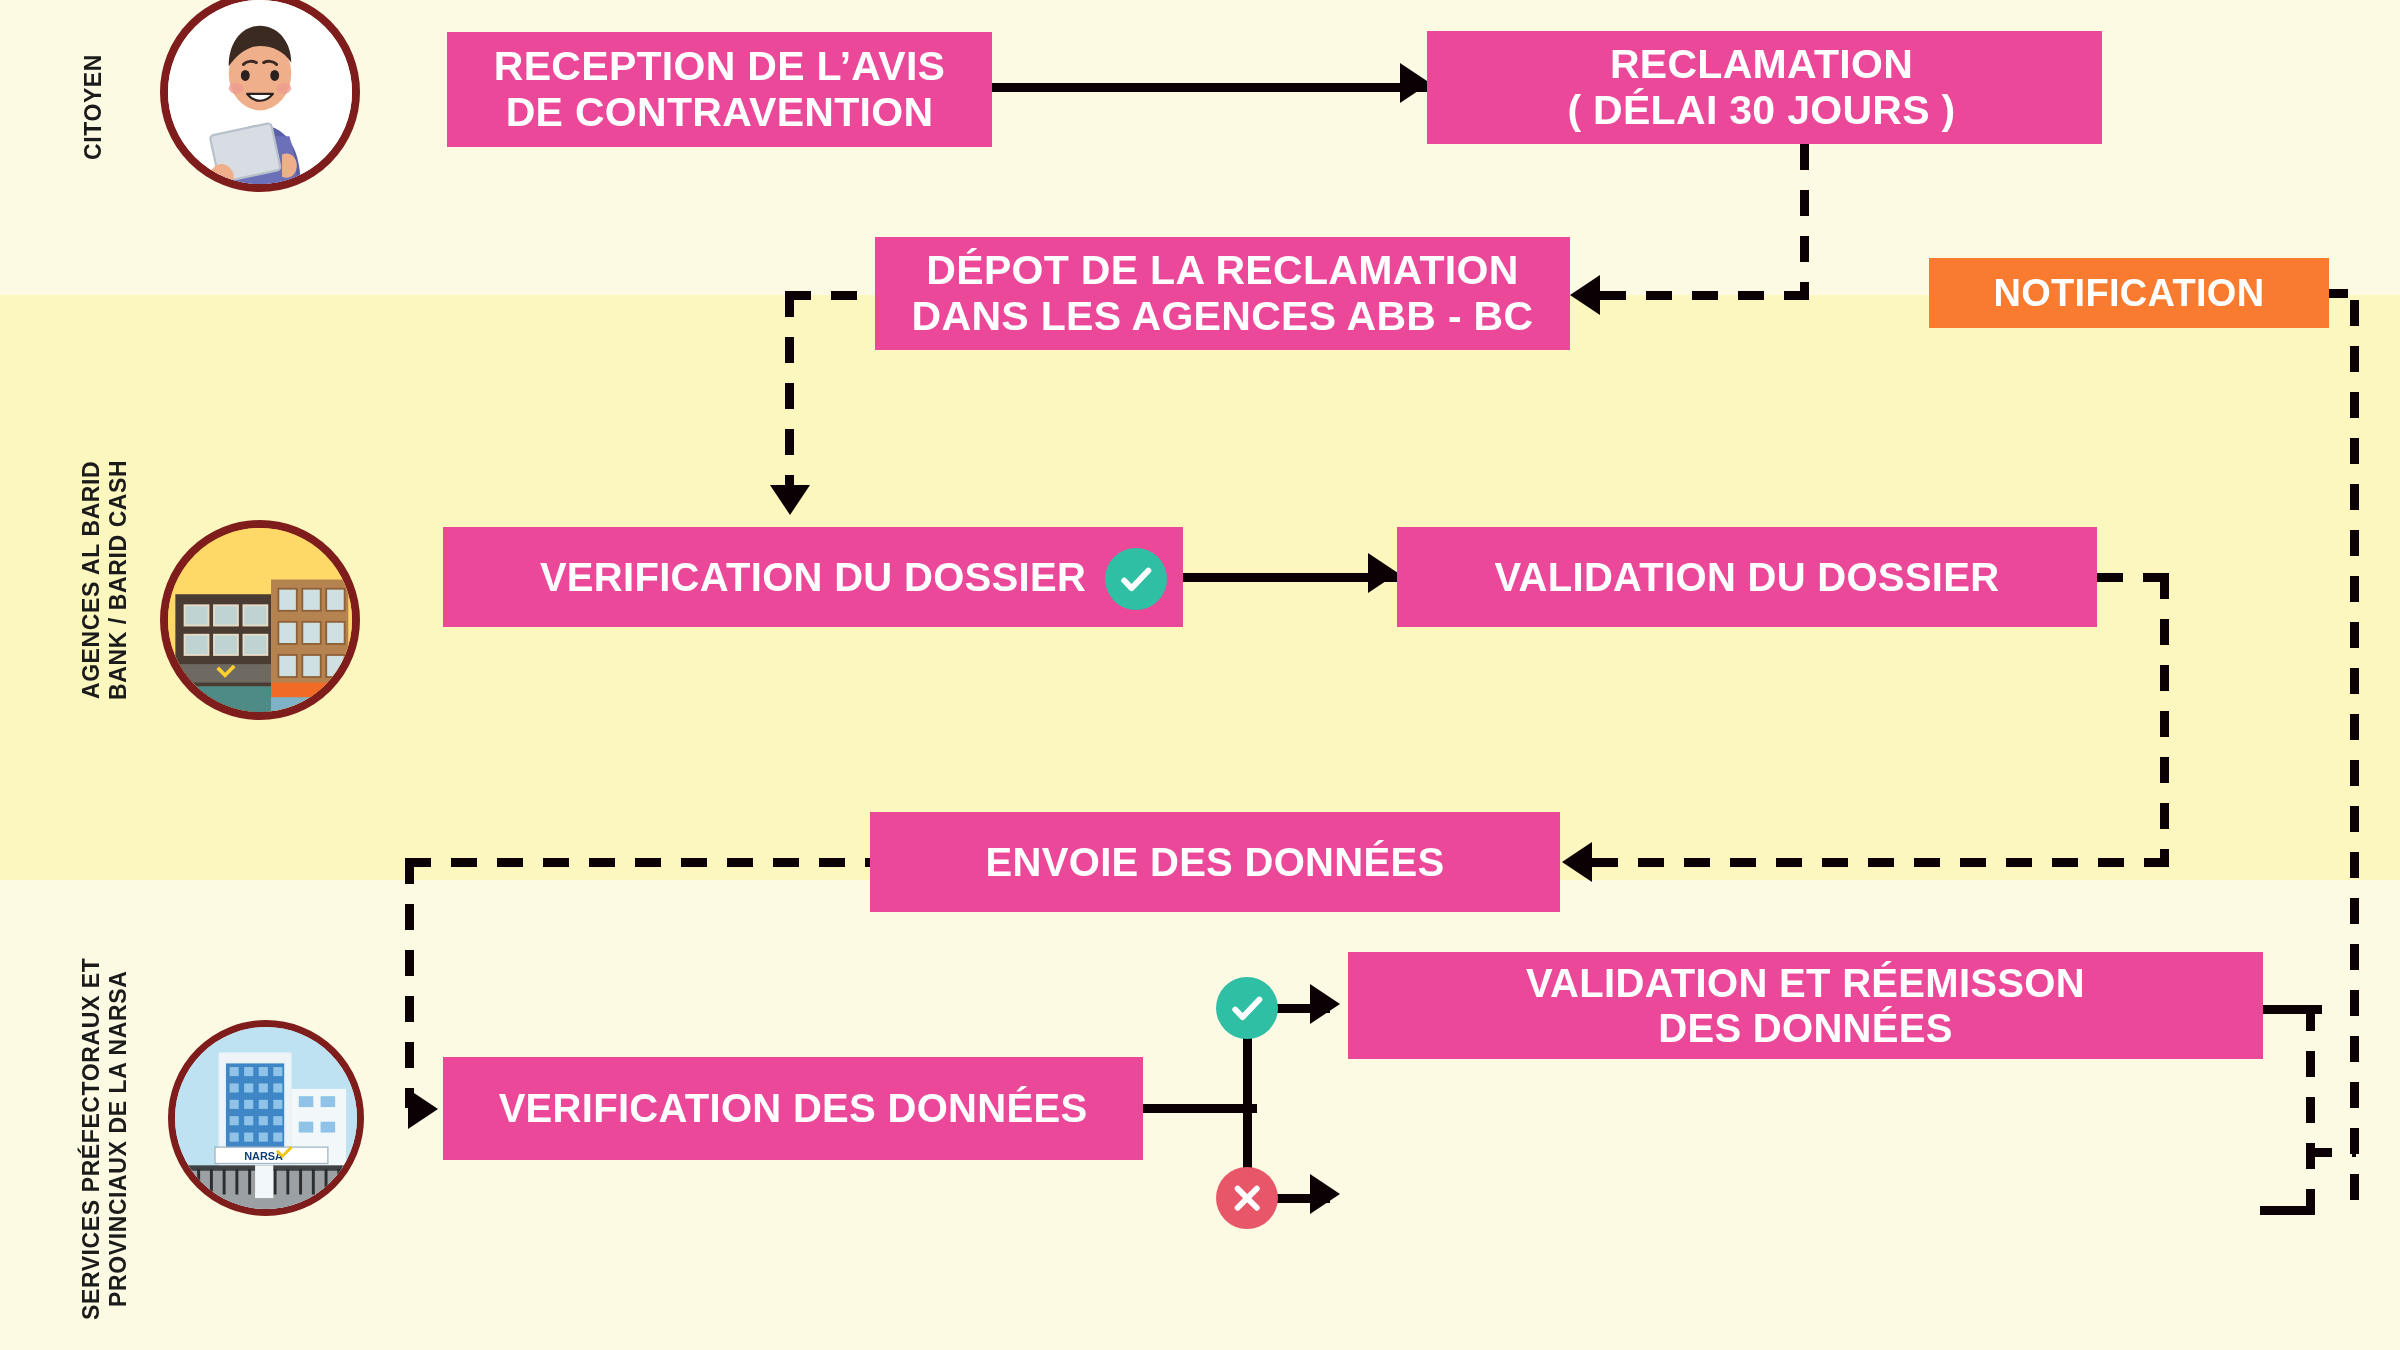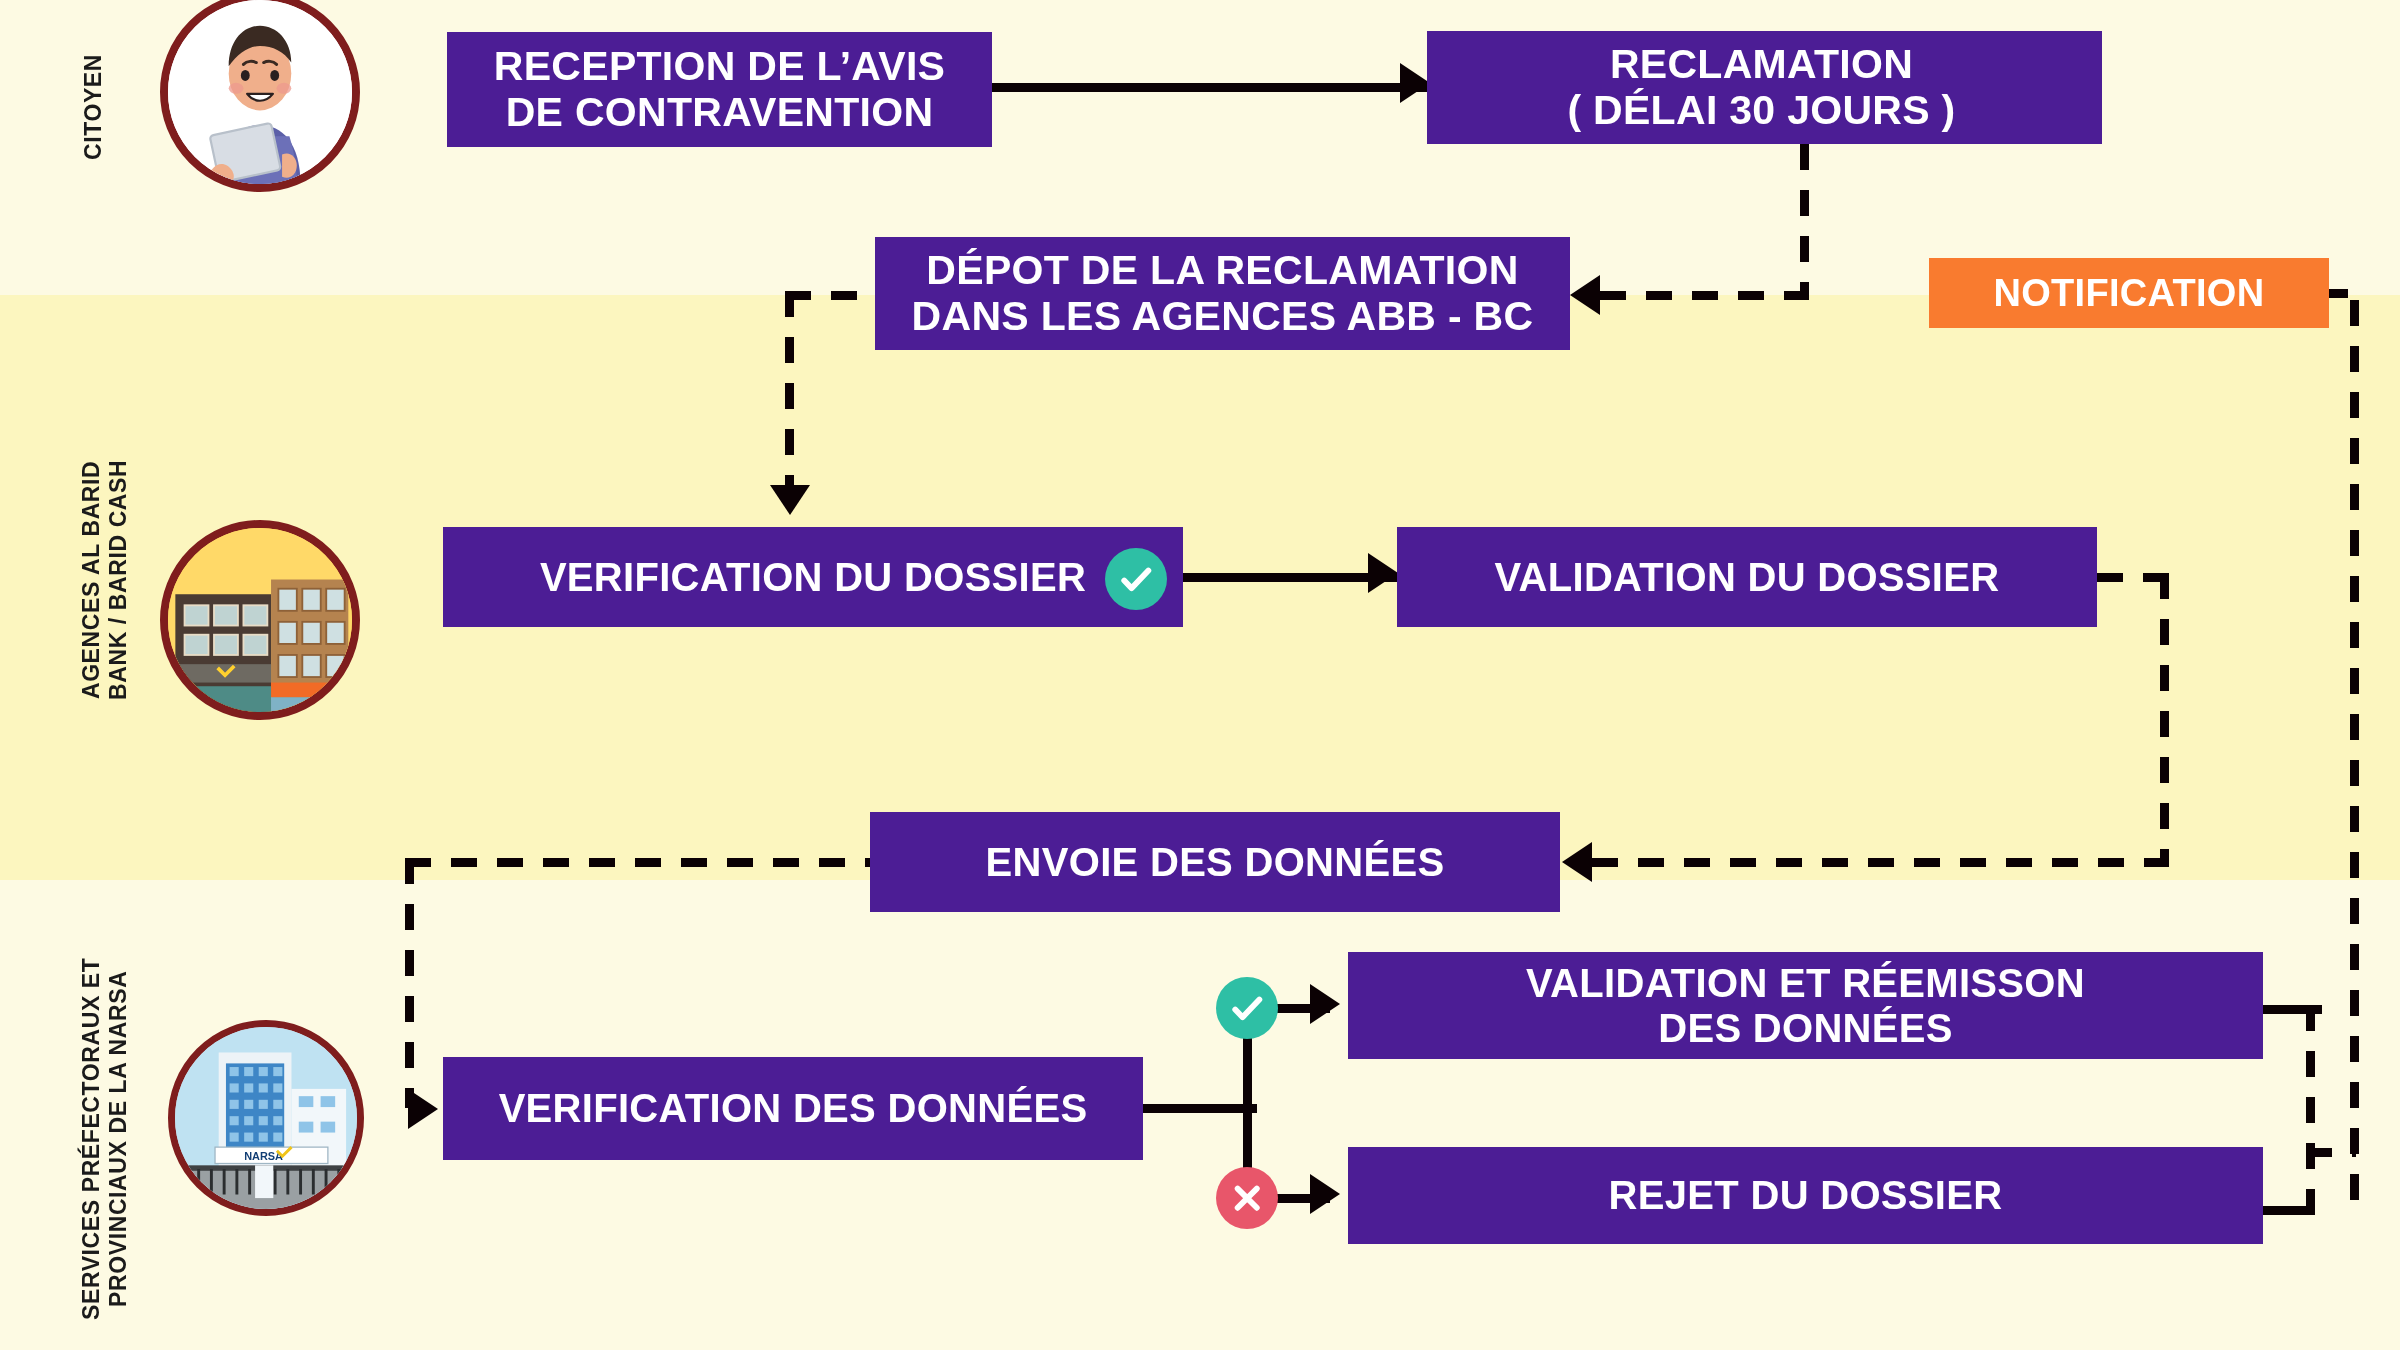--- a/index.html
+++ b/index.html
@@ -50,7 +50,7 @@
   
   .box{
     position:absolute;
-    background:#4c1d95;
+    background:#ec4899;
     color:#ffffff;
     font-weight:bold;
     display:flex;align-items:center;justify-content:center;

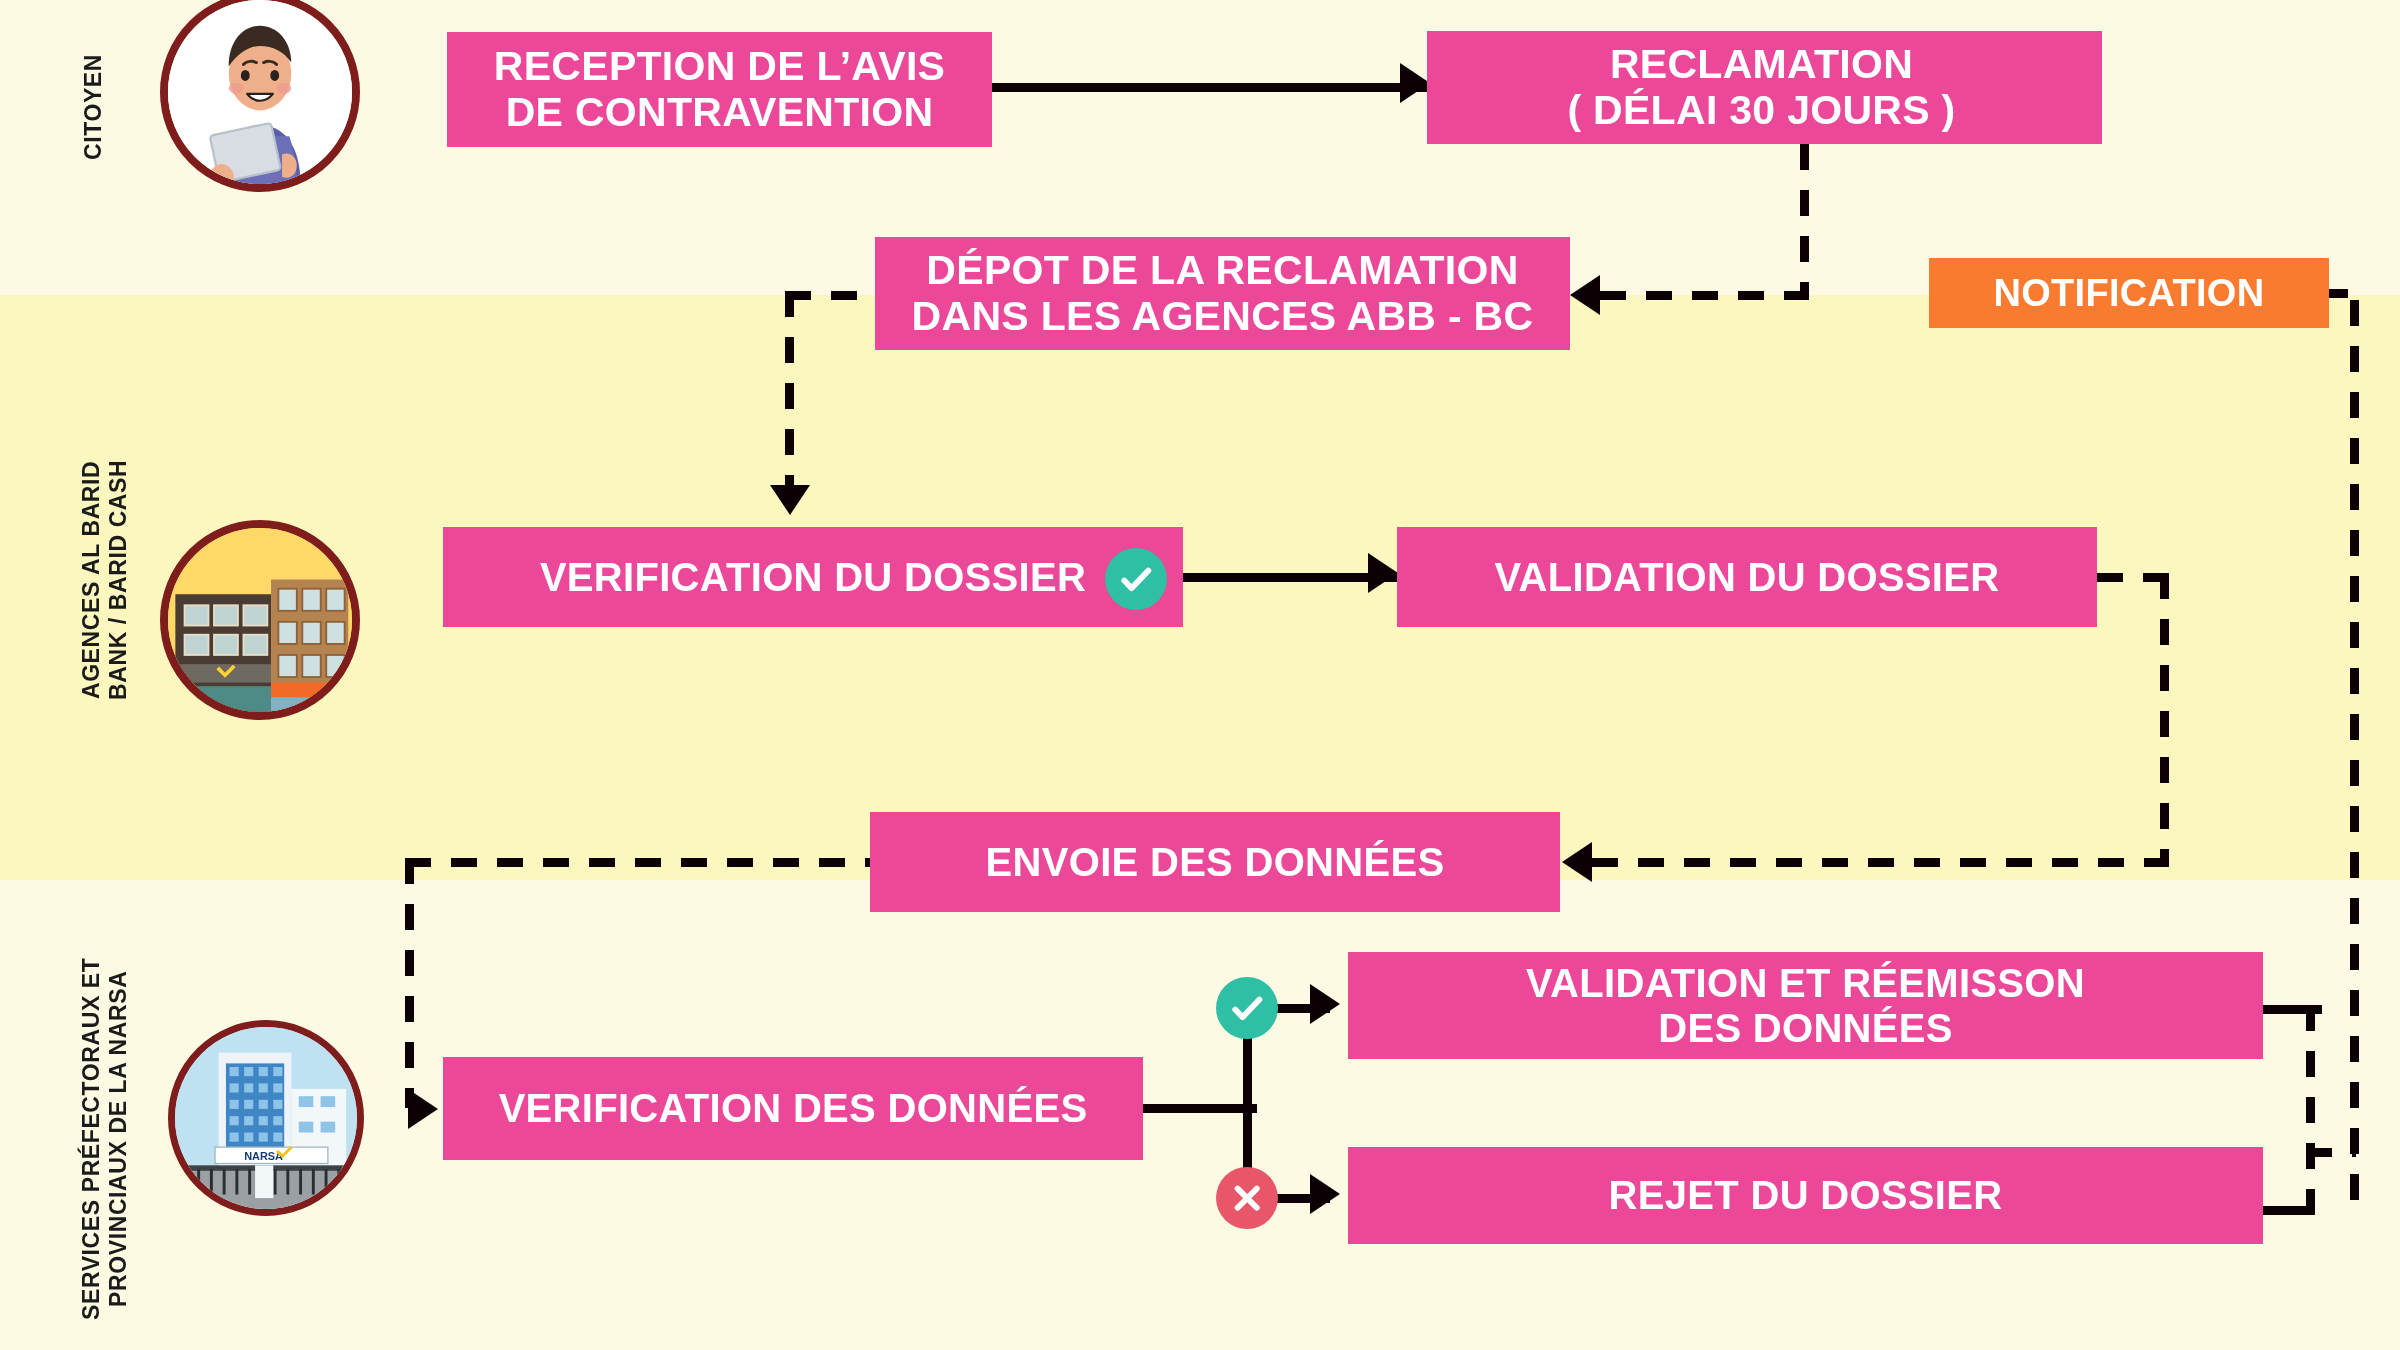--- a/index.html
+++ b/index.html
@@ -306,9 +306,6 @@
 DES DONNÉES</span>
   </div>
 
-  <div class="box" id="box-rejet">
-    <span class="txt">REJET DU DOSSIER</span>
-  </div>
 
   <div class="badge ok" id="badge-verifdoss">
     <svg viewBox="0 0 24 24" aria-hidden="true">

